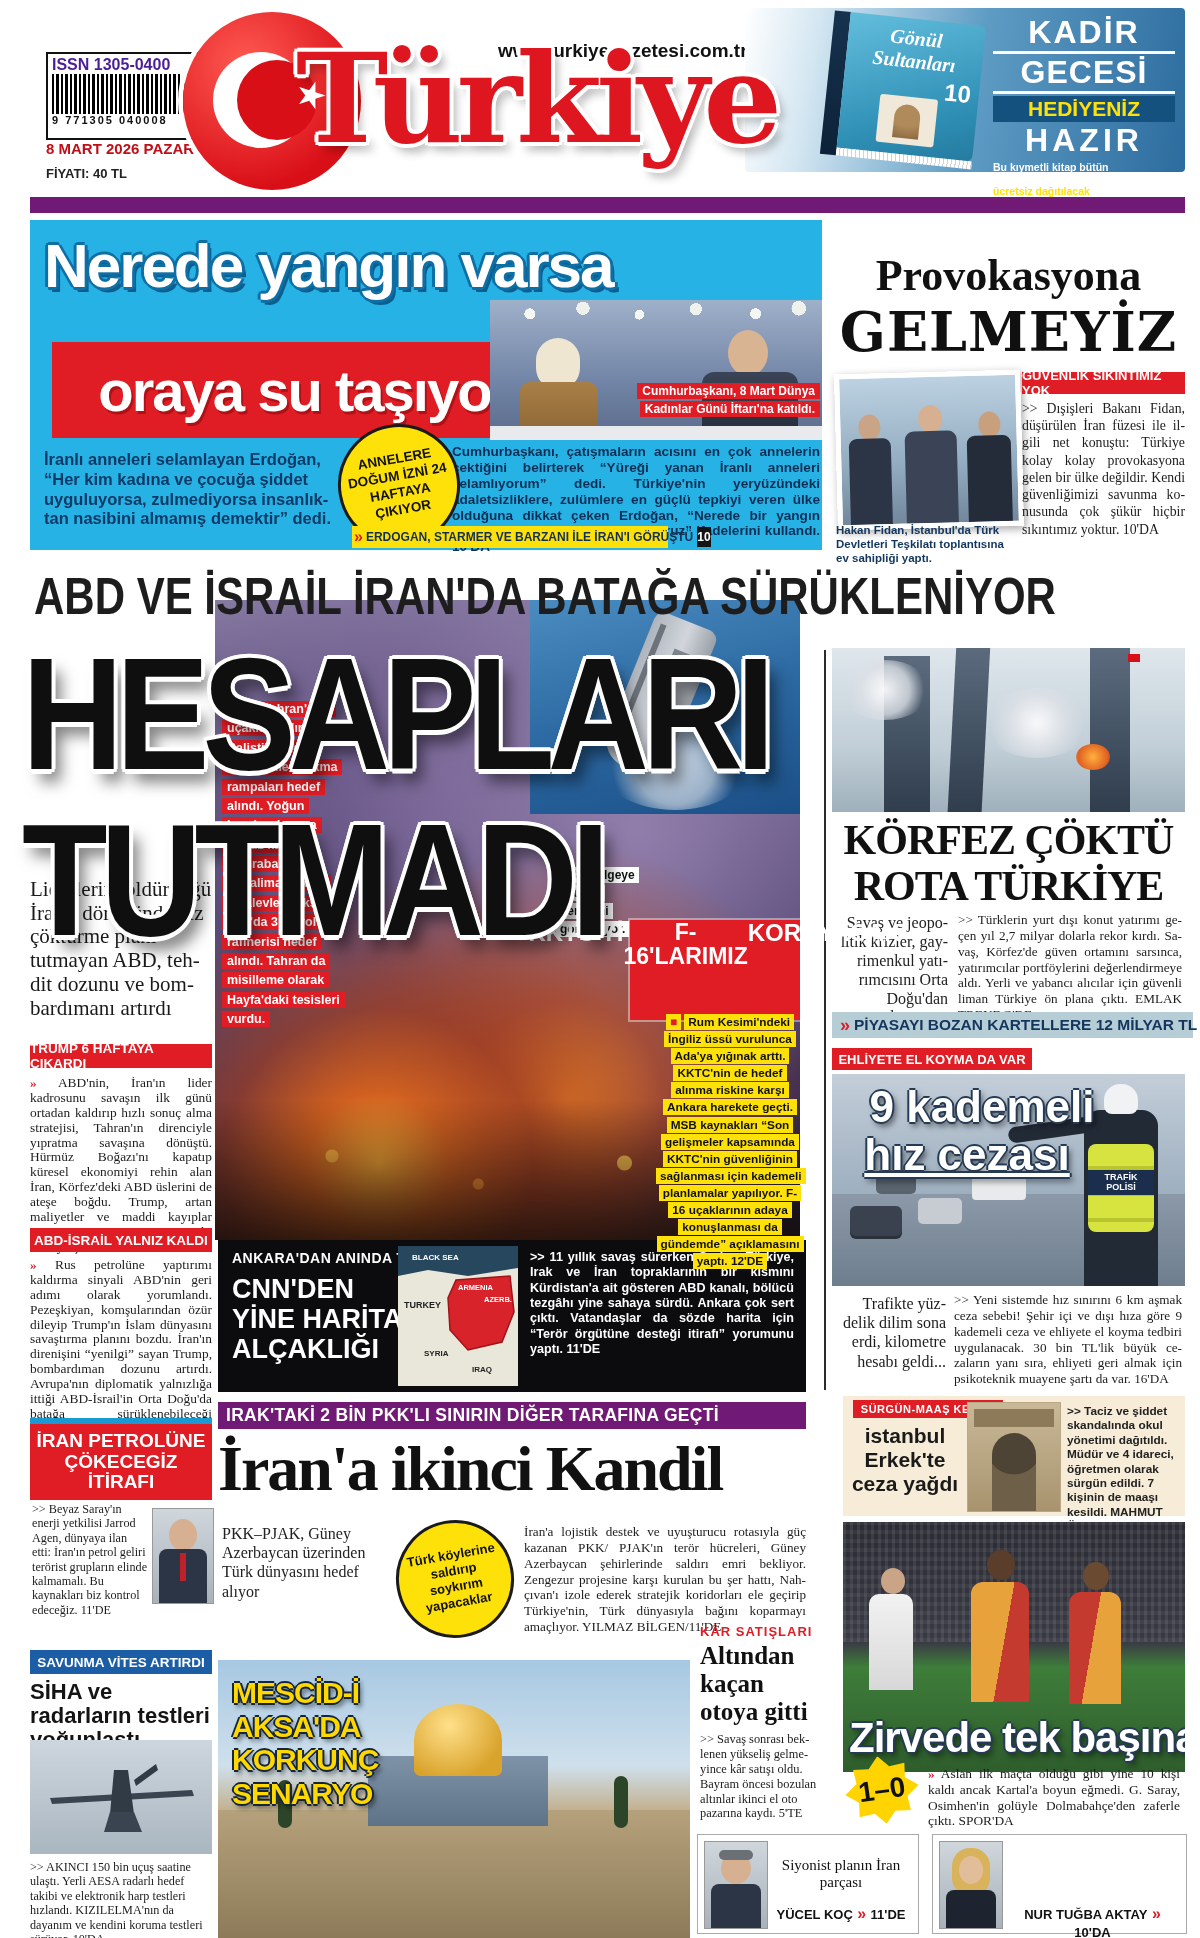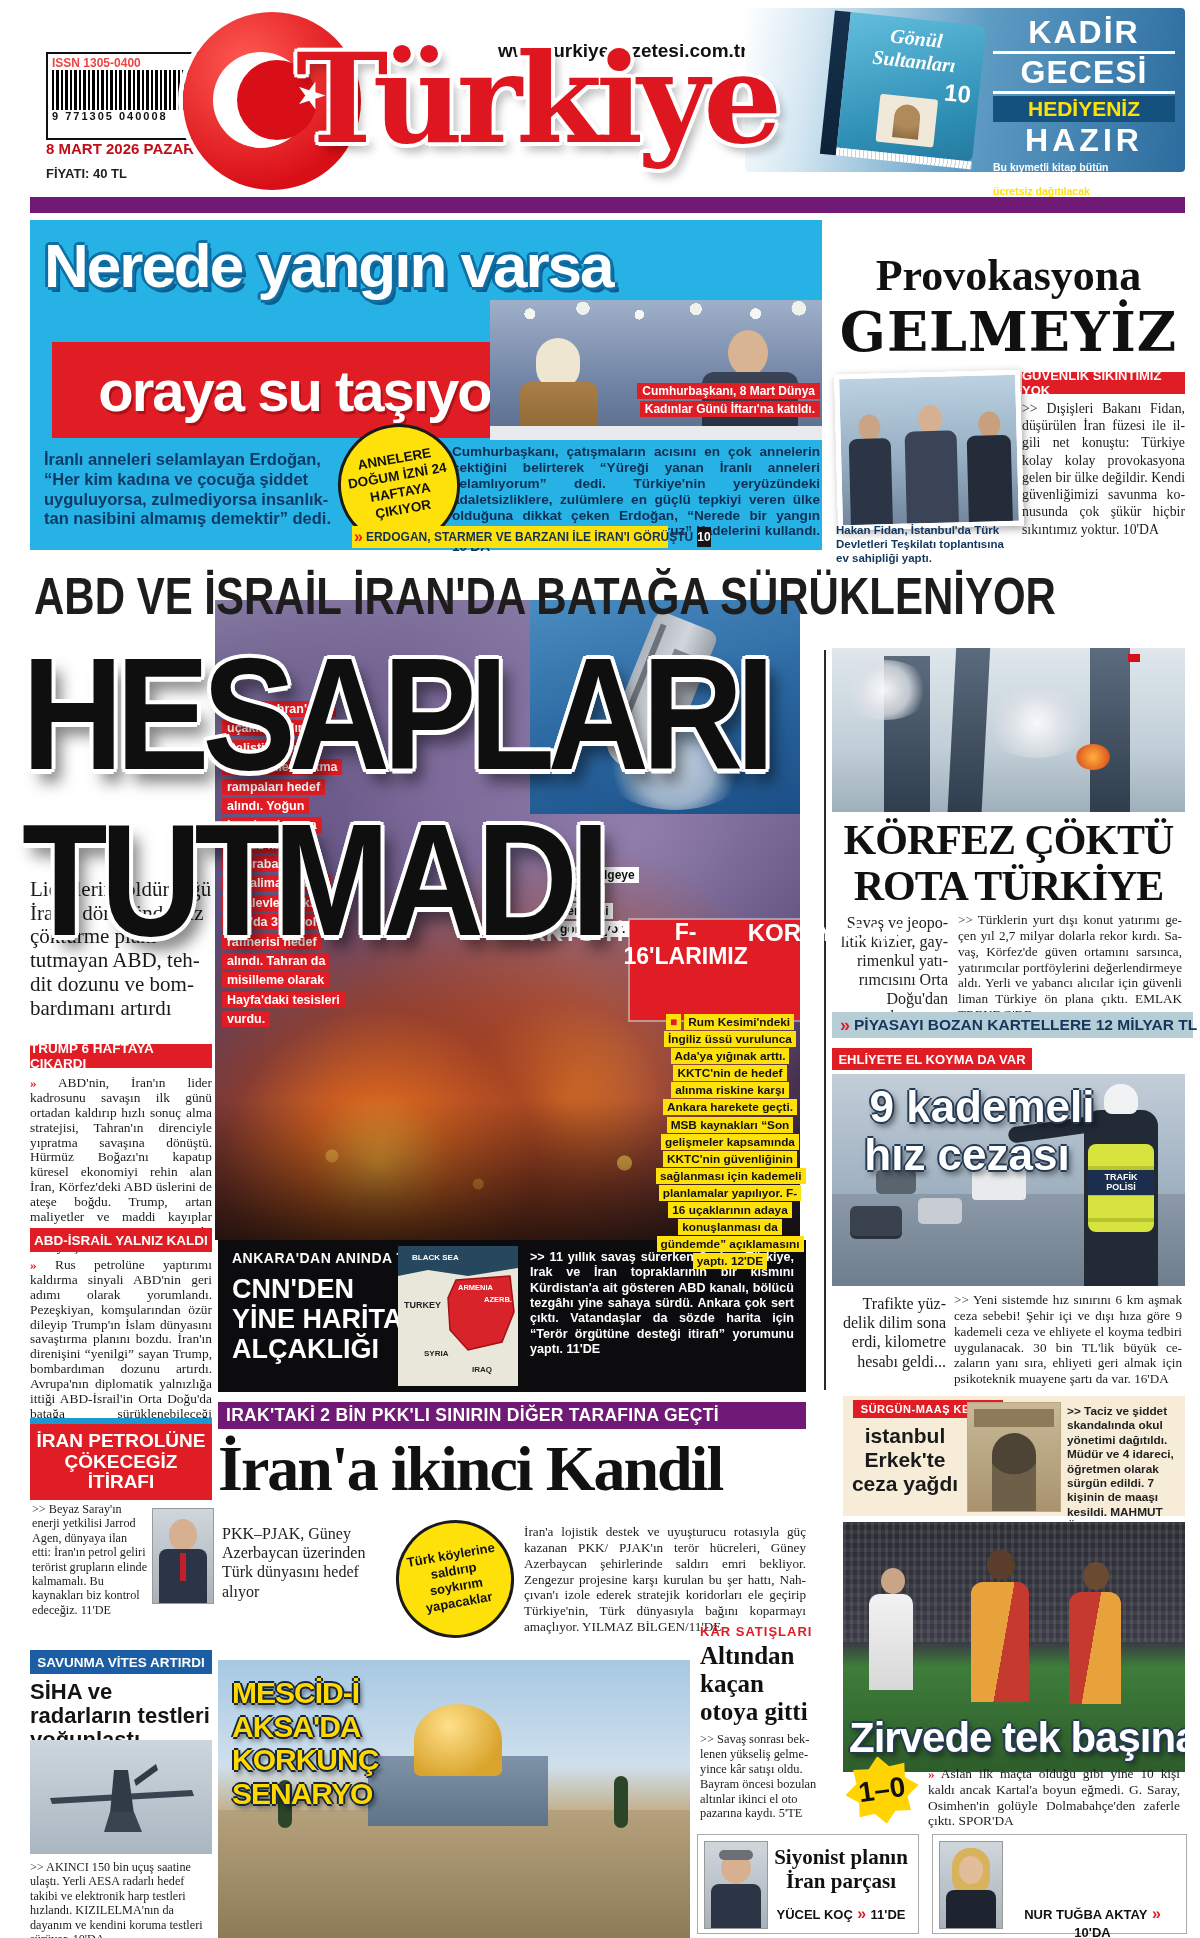--- a/index.html
+++ b/index.html
@@ -96,7 +96,7 @@
     <div class="abs blackbar" style="left:30px;top:197px;width:1155px;height:16px;"></div>
 
     <div class="abs" style="left:46px;top:52px;width:148px;height:80px;border:2px solid #111;padding:2px 4px;background:#fff;">
-      <div class="sans" style="font-size:12px;font-weight:700;color:#ef4444;">ISSN 1305-0400</div>
+      <div class="sans" style="font-size:16px;font-weight:700;color:#4c1d95;">ISSN 1305-0400</div>
       <div class="barcode-stripes"></div>
       <div class="sans" style="font-size:11px;font-weight:700;color:#111;letter-spacing:2px;">9 771305 040008</div>
     </div>

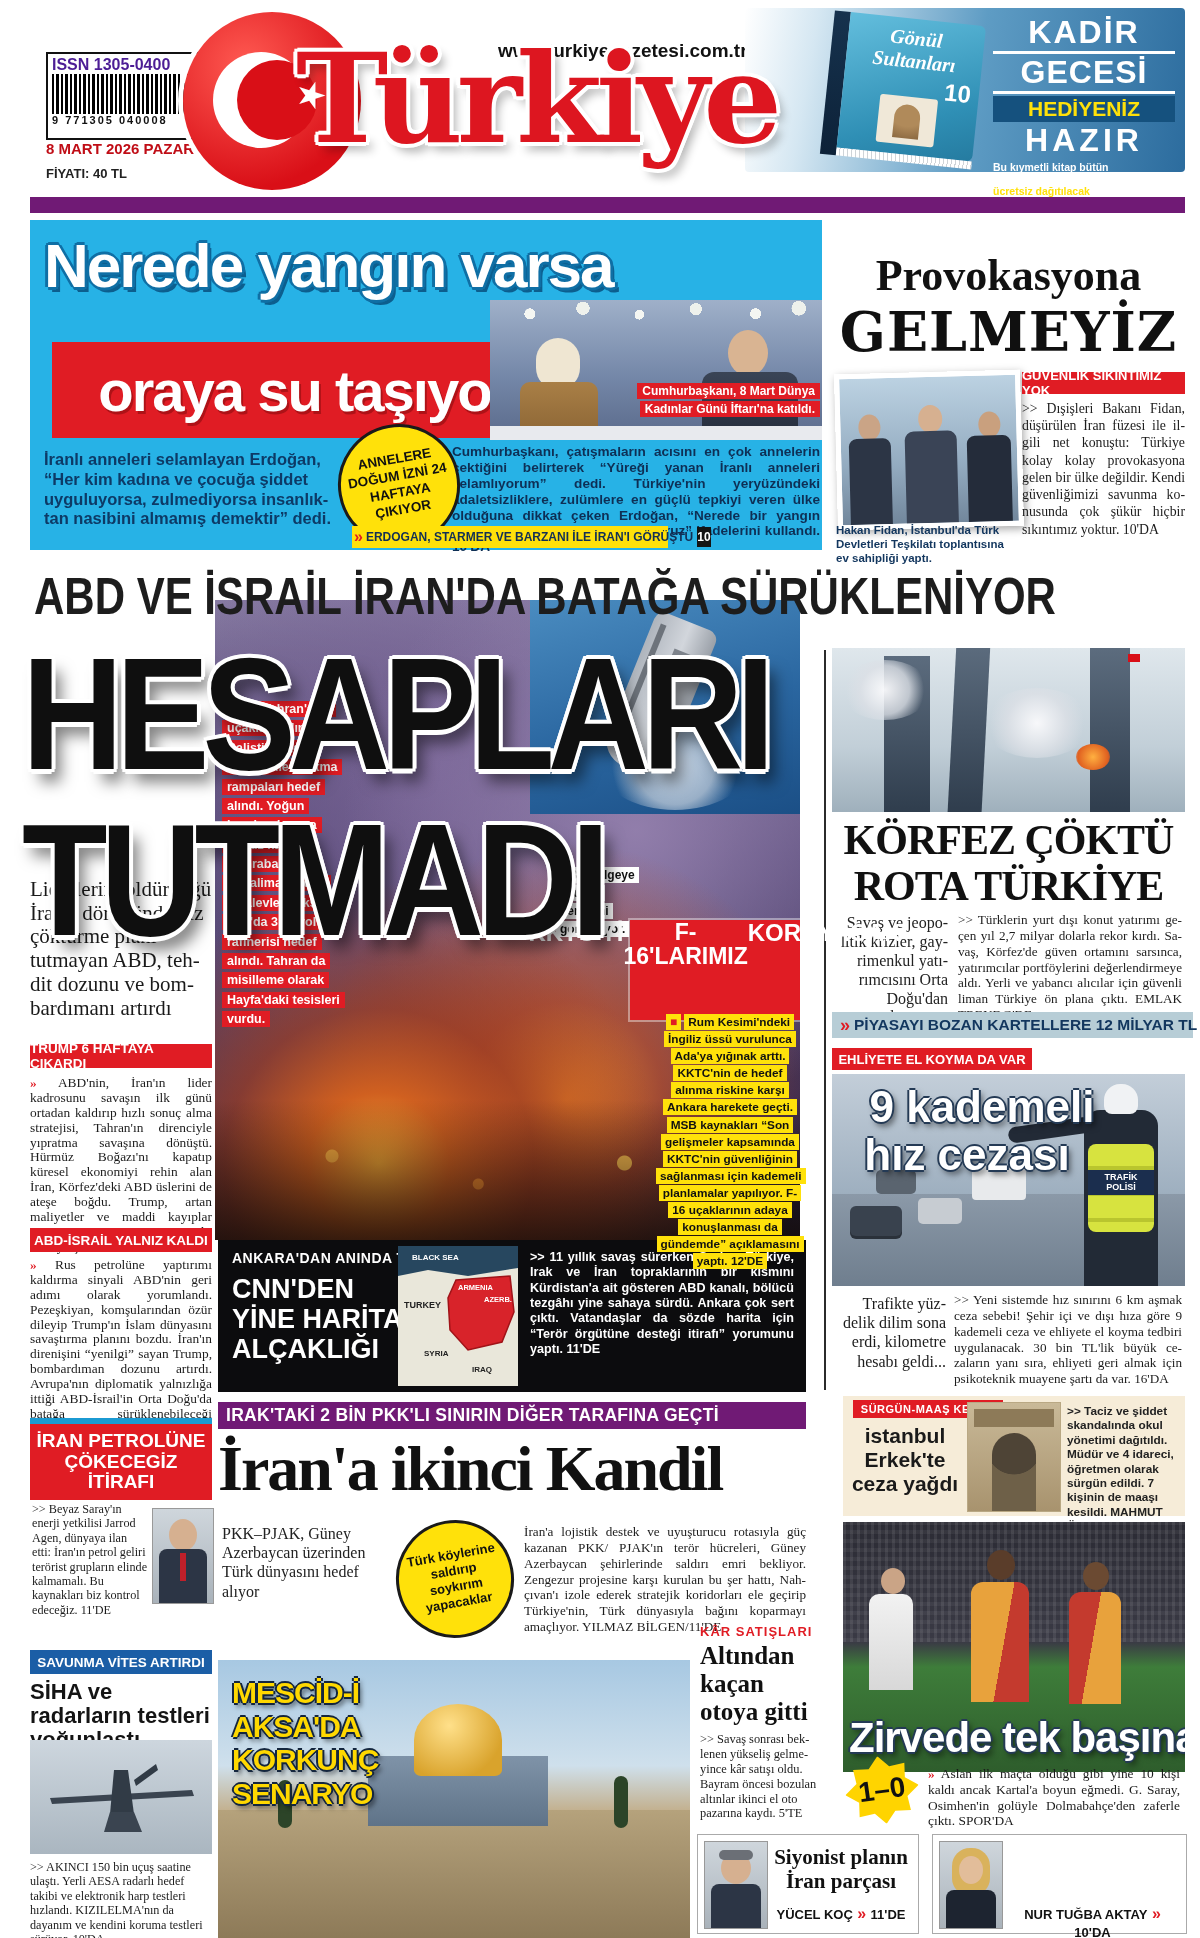--- a/index.html
+++ b/index.html
@@ -266,7 +266,7 @@
     <div class="abs" style="left:176px;top:48px;width:84px;height:16px;background:#222a36;border-radius:8px;transform:rotate(-8deg);"></div>
   </div>
   <div class="abs outline-white sans ctr" style="left:832px;top:1082px;width:300px;font-size:44px;z-index:3;">9 kademeli</div>
-  <div class="abs outline-white sans ctr" style="left:832px;top:1130px;width:270px;font-size:44px;z-index:3;">hız cezası</div>
+  <div class="abs outline-white sans ctr" style="left:832px;top:1130px;width:270px;font-size:44px;z-index:3;text-decoration:underline;">hız cezası</div>
   <div class="abs bodytxt" style="left:836px;top:1294px;width:110px;font-size:16px;line-height:1.2;text-align:right;">Trafikte yüz­delik dilim sona erdi, ki­lometre he­sabı geldi...</div>
   <div class="abs bodytxt jt" style="left:954px;top:1292px;width:228px;font-size:13.2px;line-height:1.2;">&gt;&gt; Yeni sistemde hız sınırını 6 km aşmak ceza sebebi! Şehir içi ve dışı hıza göre 9 kademeli ceza ve ehliyete el koyma ted­biri uygulanacak. 30 bin TL'lik büyük ce­zaların yanı sıra, ehliyeti geri almak için psikoteknik muayene şartı da var. 16'DA</div>
 

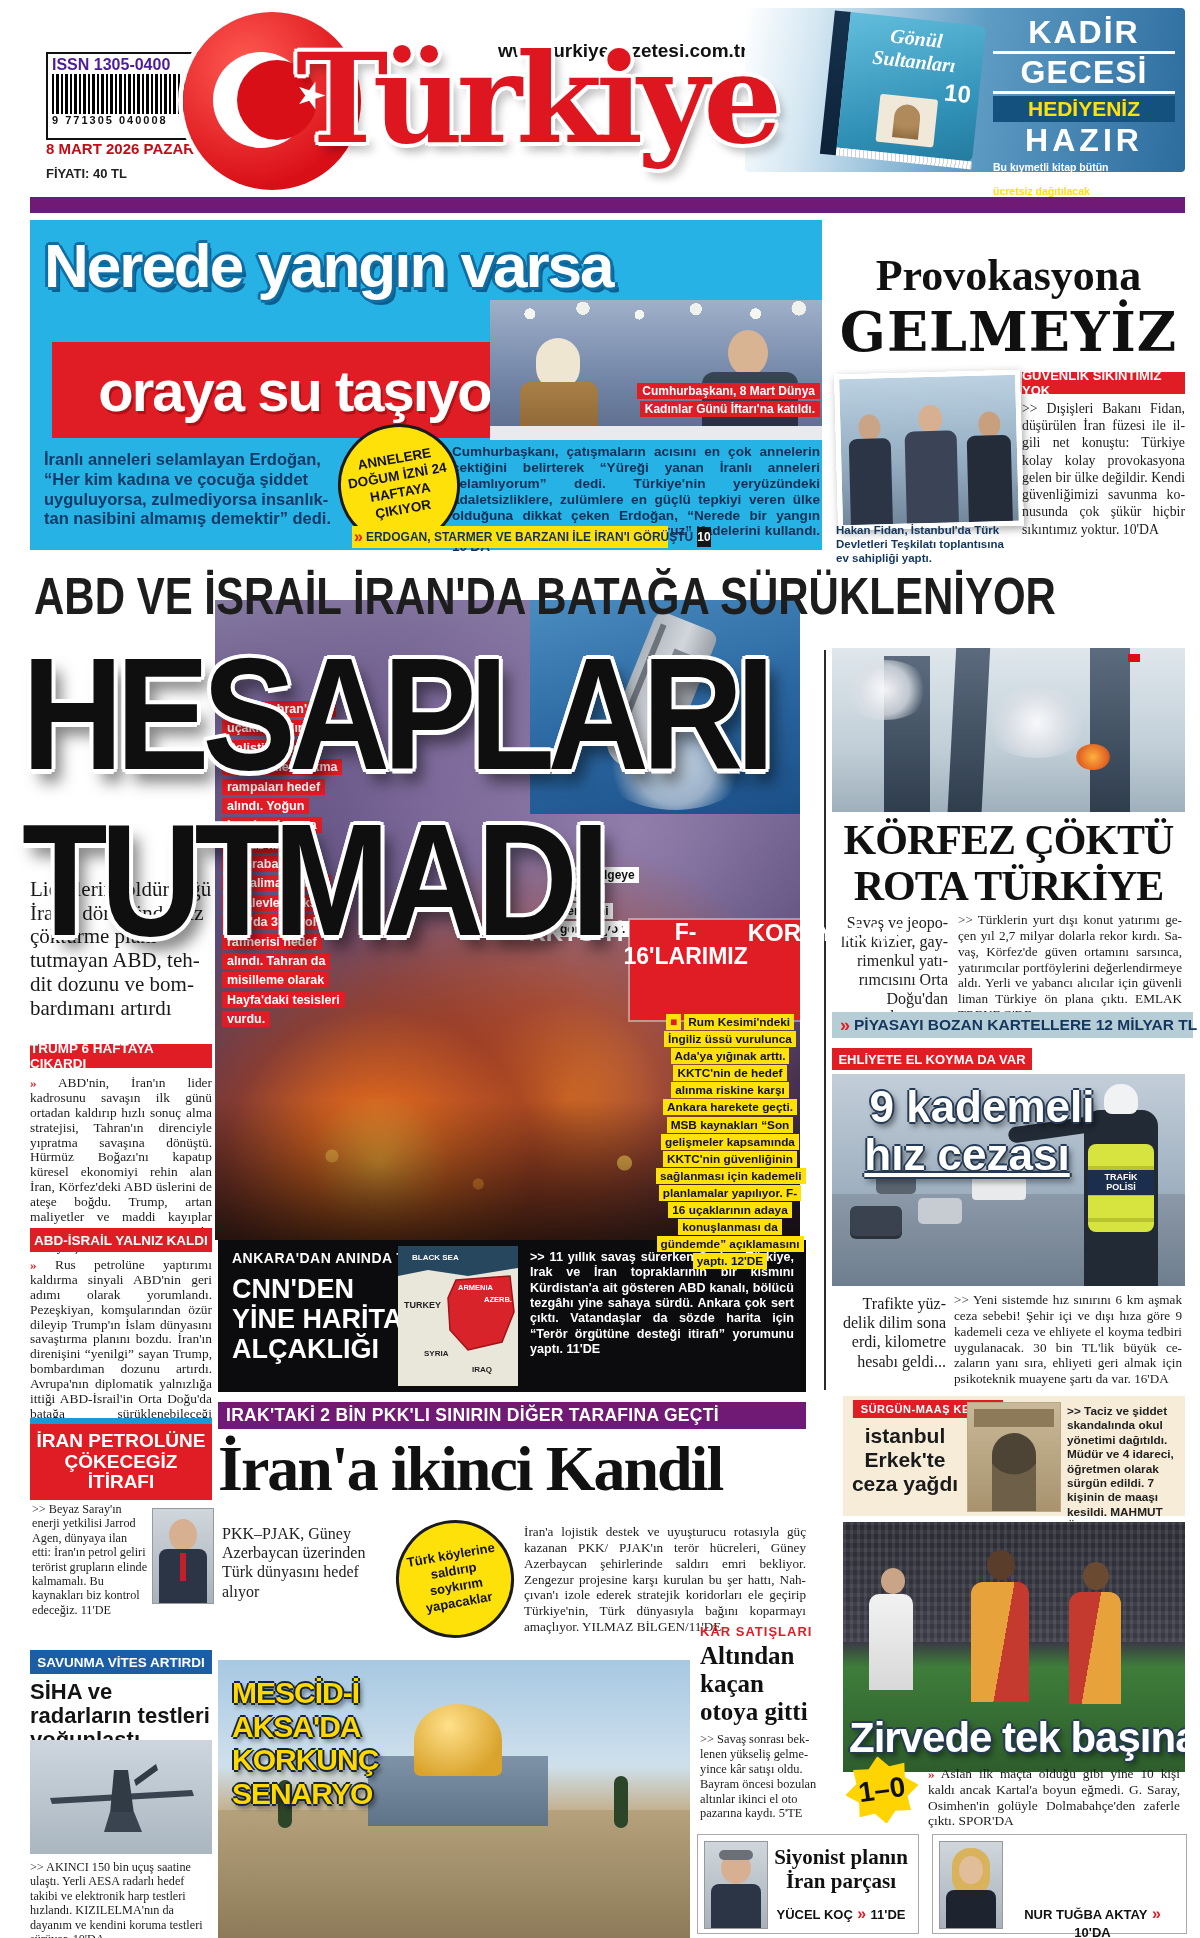--- a/index.html
+++ b/index.html
@@ -377,7 +377,7 @@
       <div class="abs" style="left:14px;top:8px;width:34px;height:10px;background:#6b6f76;border-radius:5px;"></div>
       <div class="abs" style="left:6px;top:42px;width:50px;height:44px;background:#2c3545;border-radius:8px 8px 0 0;"></div>
     </div>
-    <div class="abs serifhead ctr" style="left:72px;top:10px;width:142px;font-size:21px;font-weight:700;line-height:1.15;">Siyonist planın İran parçası</div>
+    <div class="abs serifhead ctr" style="left:72px;top:22px;width:142px;font-size:15px;font-weight:400;line-height:1.15;">Siyonist planın İran parçası</div>
     <div class="abs sans" style="left:72px;top:70px;width:142px;text-align:center;">
       <span style="font-size:13px;font-weight:900;color:#111;">YÜCEL KOÇ</span>
       <span style="color:#e01c24;font-weight:900;">»</span>

